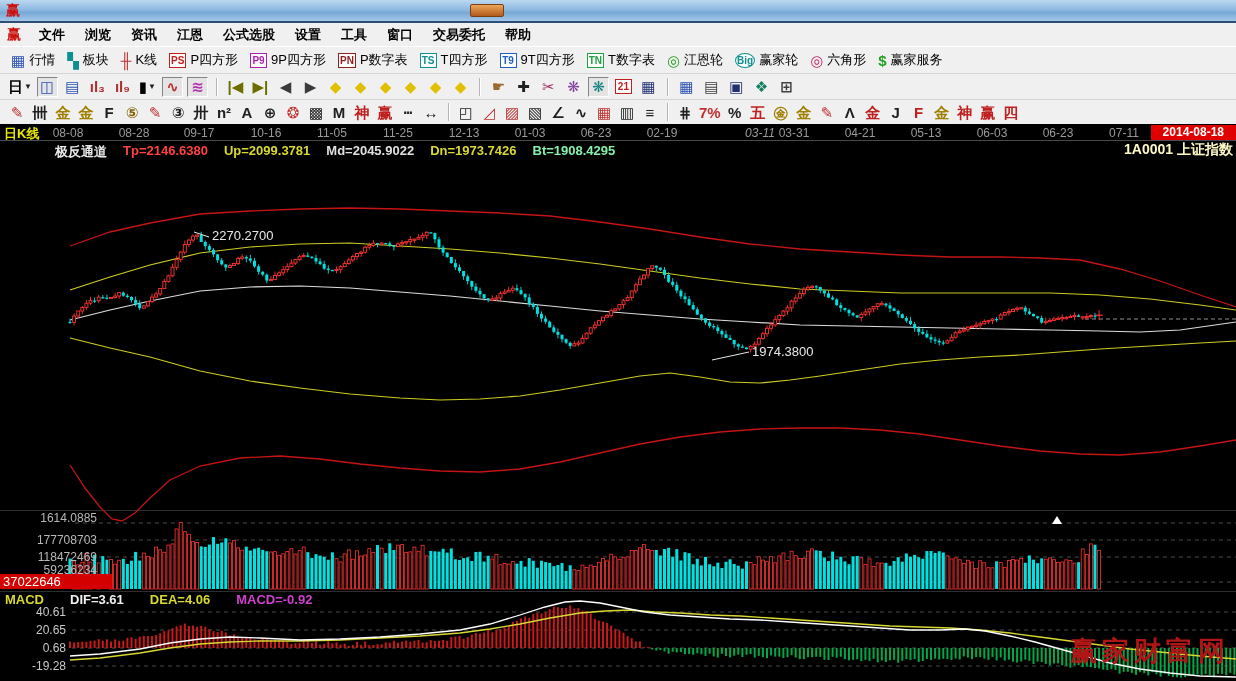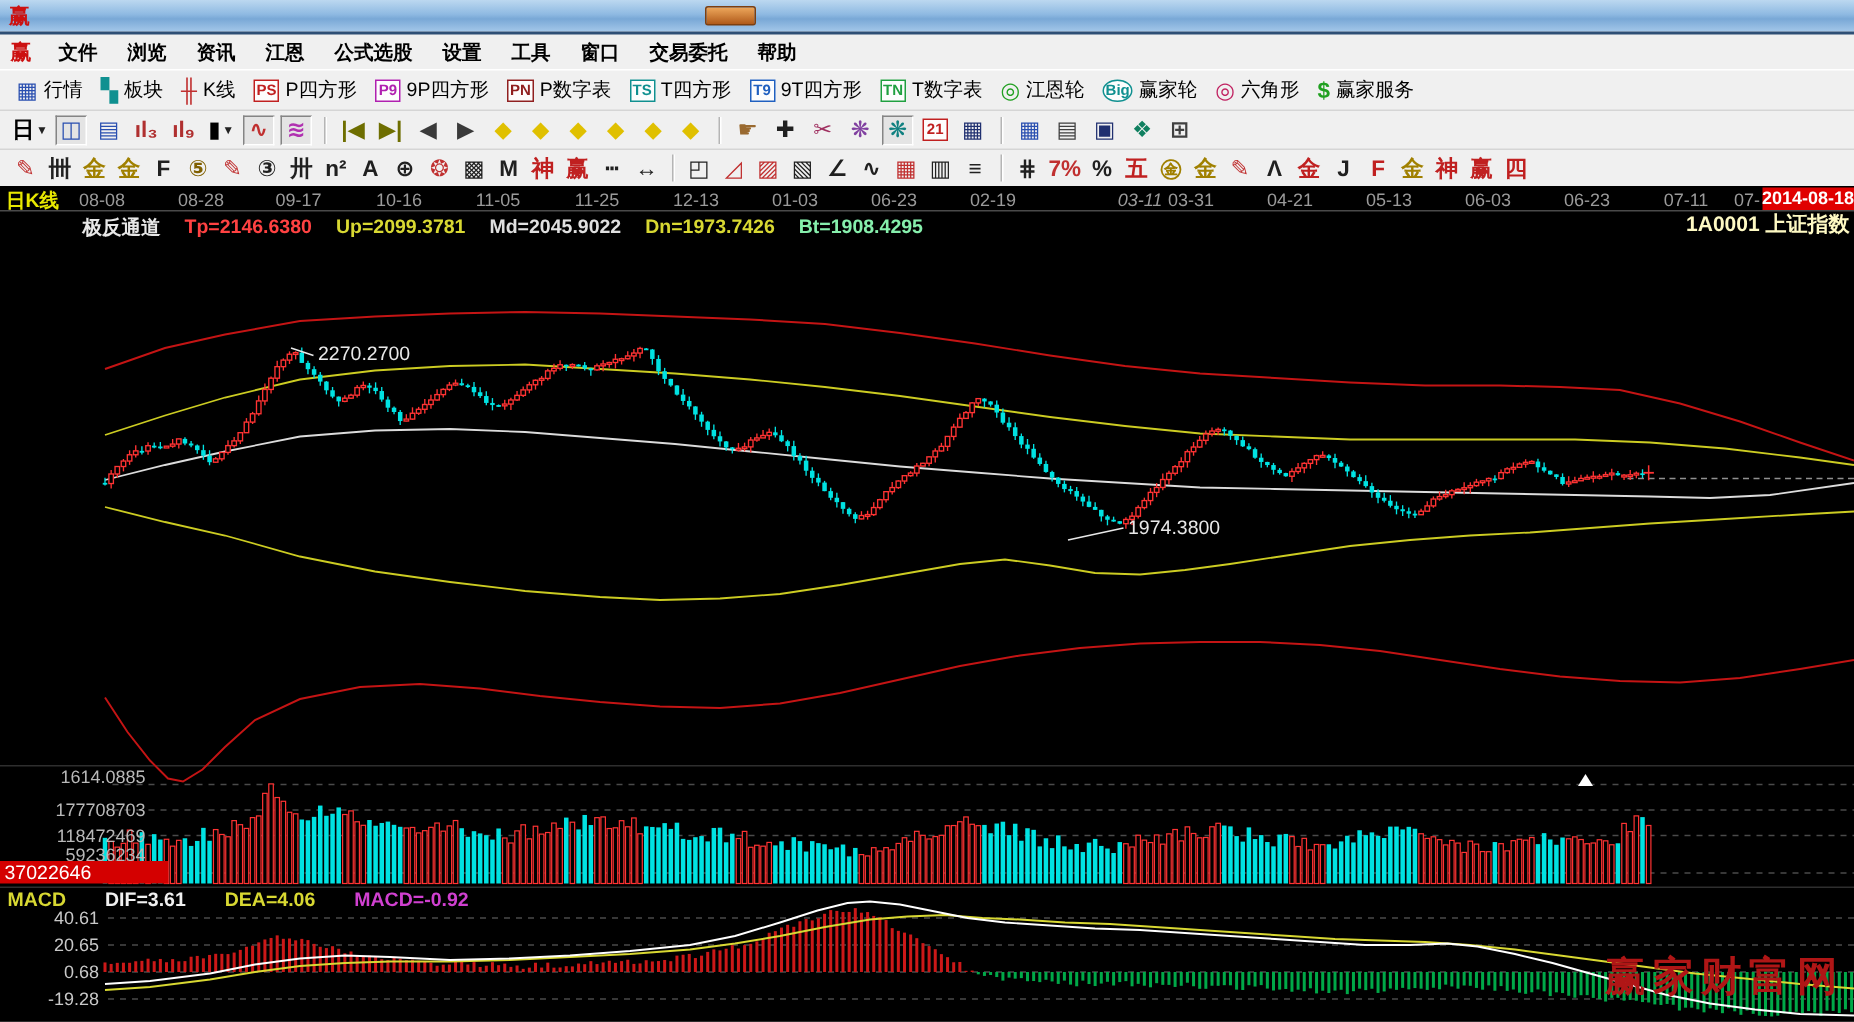--- a/index.html
+++ b/index.html
@@ -44,7 +44,7 @@
   .date-label { position:absolute; top:2px; transform:translateX(-50%); font-size:12px; color:#9a9a9a; white-space:nowrap; }
   .date-partial { position:absolute; left:1156px; top:2px; font-size:12px; color:#9a9a9a; }
   .date-badge { position:absolute; right:0; top:1px; height:15px; line-height:15px; background:#e00000;
-    color:#fff; font-size:12px; font-weight:bold; padding:0 0; }
+    color:#fff; font-size:12px; font-weight:bold; padding:0 12px; }
 
   .ind-row { position:absolute; left:55px; top:19px; display:flex; gap:16px; font-size:13px; font-weight:bold; white-space:nowrap; }
   .ind-name { color:#e8e8e8; }

